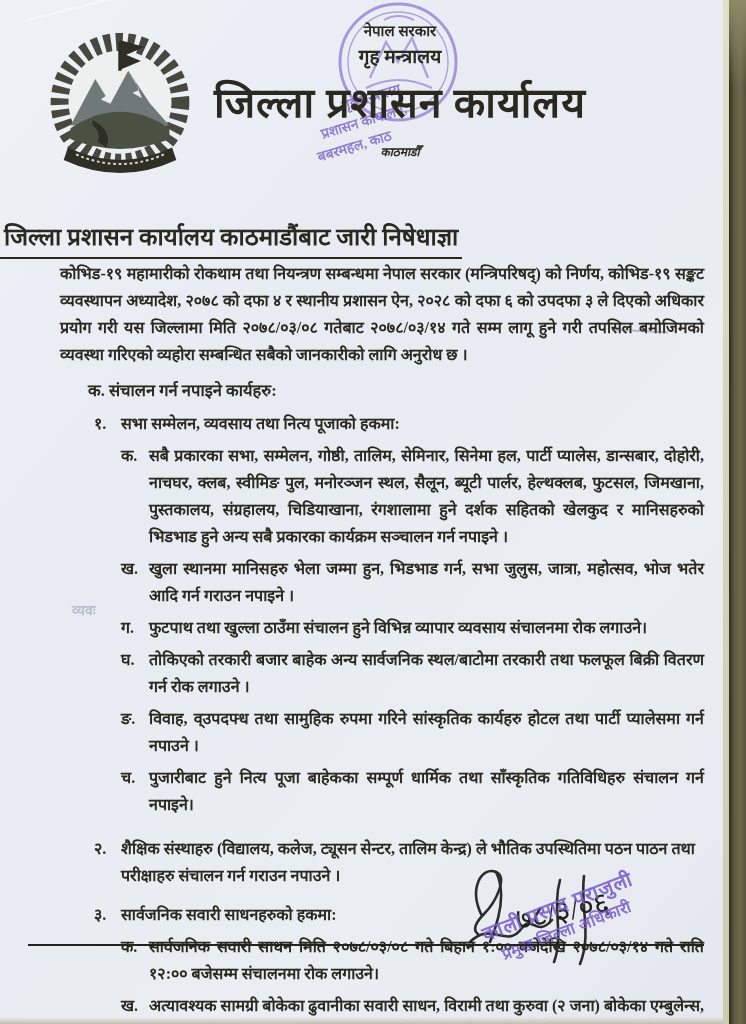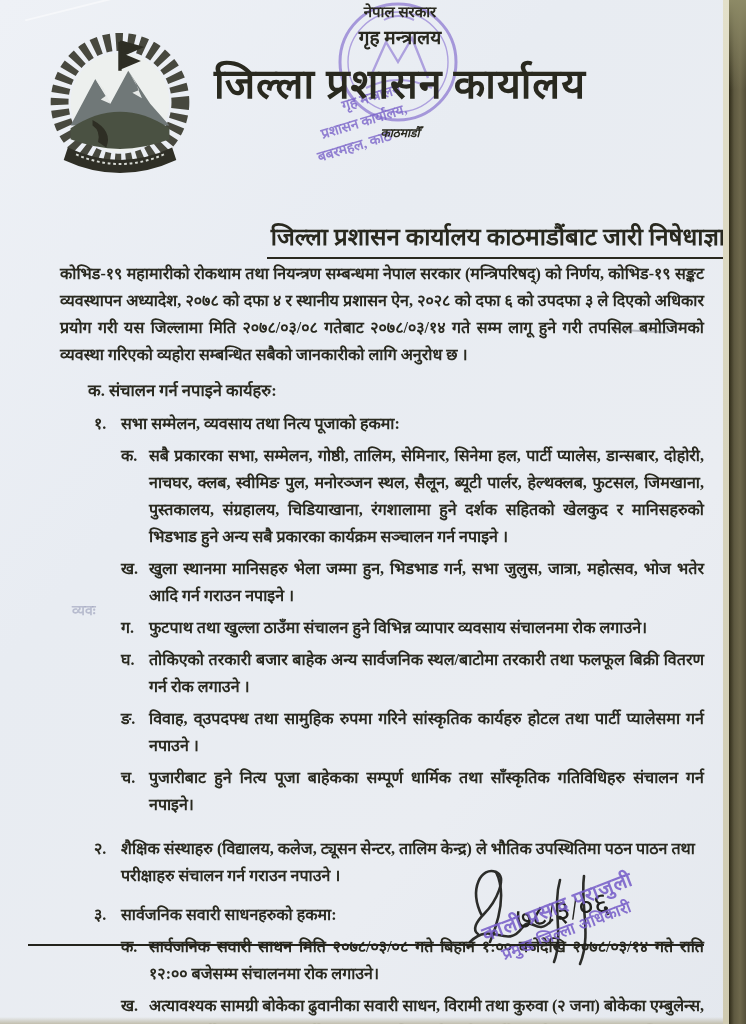--- a/index.html
+++ b/index.html
@@ -26,7 +26,7 @@
     border-top:2px solid rgba(255,255,255,.8);transform:rotate(-14deg);opacity:.6;}
 
   
-  .hdr{position:absolute;left:185px;top:1px;width:430px;text-align:center;}
+  .hdr{position:absolute;left:185px;top:20px;width:430px;text-align:center;}
   .hdr .gov{font-size:15px;font-weight:700;}
   .hdr .min{font-size:19px;font-weight:700;margin-top:3px;}
   .hdr .office{font-size:41px;font-weight:700;margin-top:4px;letter-spacing:1px;white-space:nowrap;}

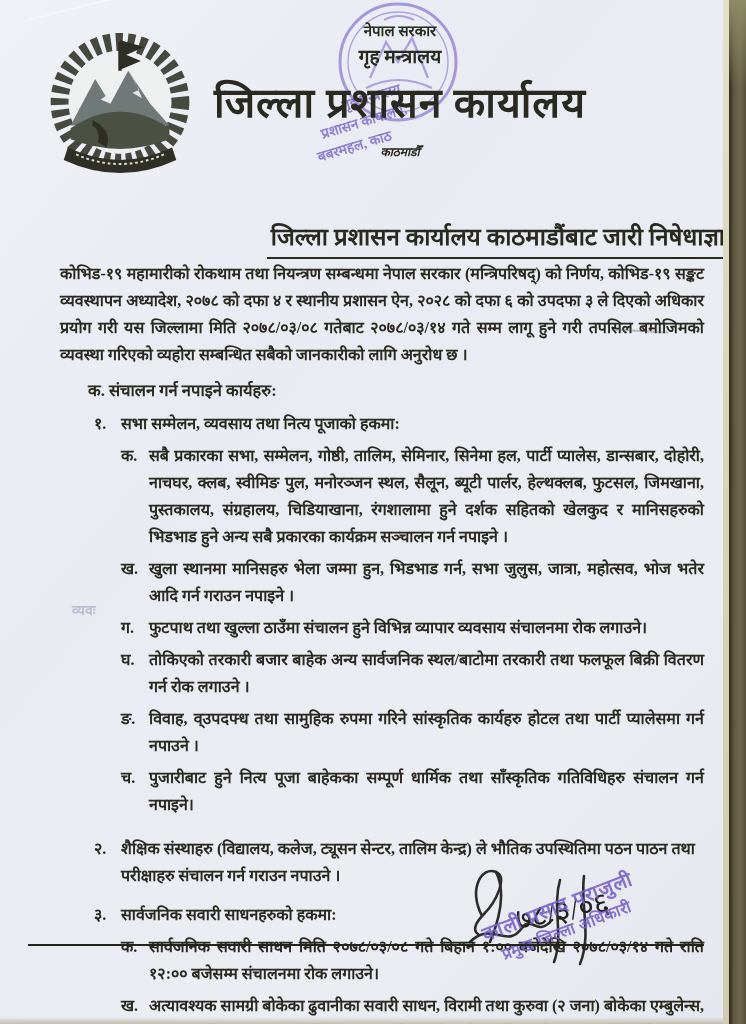--- a/index.html
+++ b/index.html
@@ -36,7 +36,7 @@
   .sealwrap{position:absolute;left:300px;top:0px;pointer-events:none;}
 
   
-  .title-row{position:absolute;left:0;top:219px;width:729px;text-align:right;}
+  .title-row{position:absolute;left:0;top:219px;width:729px;text-align:left;}
   .title{display:inline-block;font-size:24px;font-weight:700;
     border-bottom:2.5px solid #29291f;padding:0 4px 5px 4px;}
 

